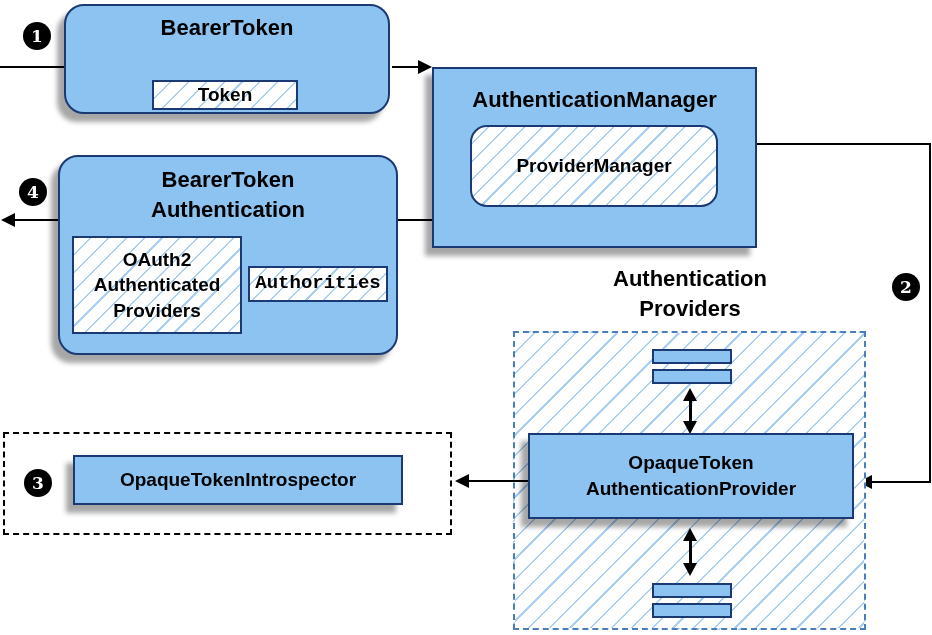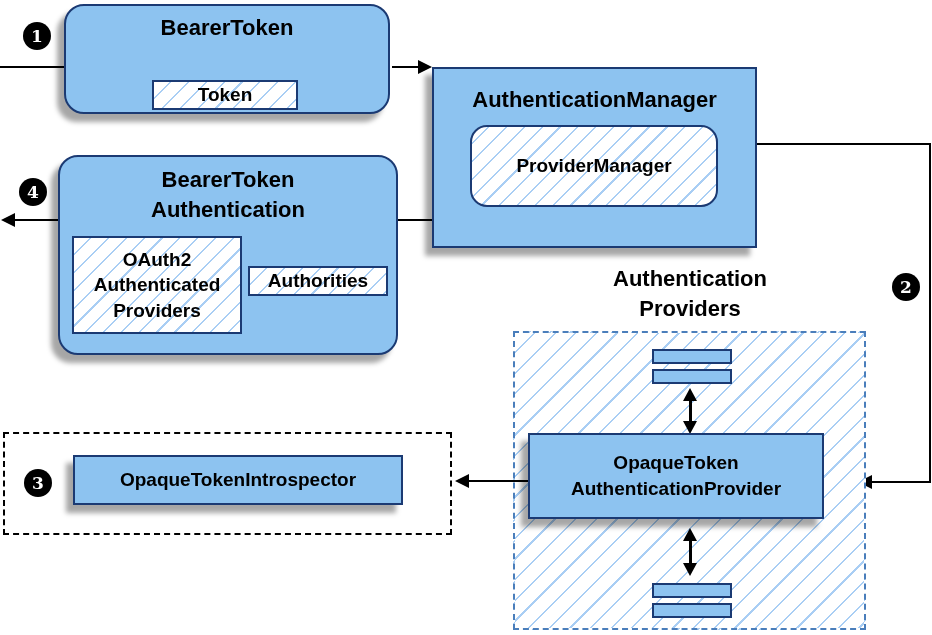--- a/index.html
+++ b/index.html
@@ -104,7 +104,7 @@
       <div>Authenticated</div>
       <div>Providers</div>
     </div>
-    <div class="hatchbox" style="left:188px;top:109px;width:140px;height:30px;">
+    <div class="hatchbox" style="left:188px;top:109px;width:140px;height:36px;font-family:Liberation Mono, monospace;">
       <div>Authorities</div>
     </div>
   </div>

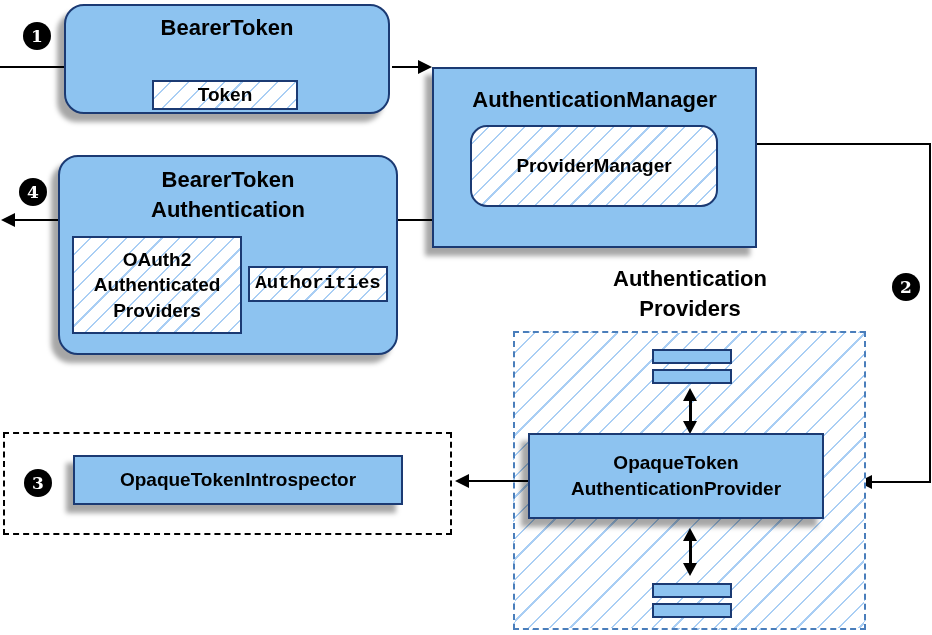--- a/index.html
+++ b/index.html
@@ -124,7 +124,7 @@
       <div class="down"></div>
     </div>
 
-    <div class="node plainflex" style="left:13px;top:100px;width:296px;height:86px;font-size:19px;line-height:1.38;">
+    <div class="node plainflex" style="left:13px;top:100px;width:326px;height:86px;font-size:19px;line-height:1.38;">
       <div>OpaqueToken</div>
       <div>AuthenticationProvider</div>
     </div>

